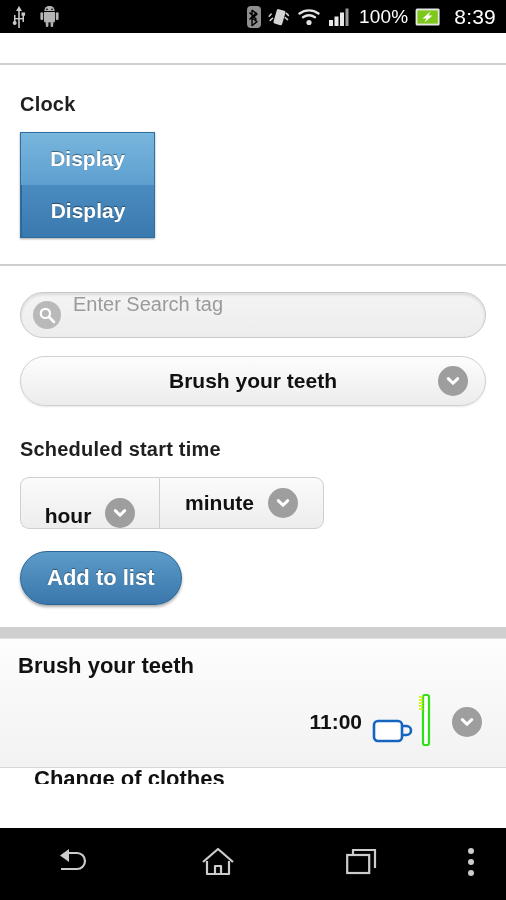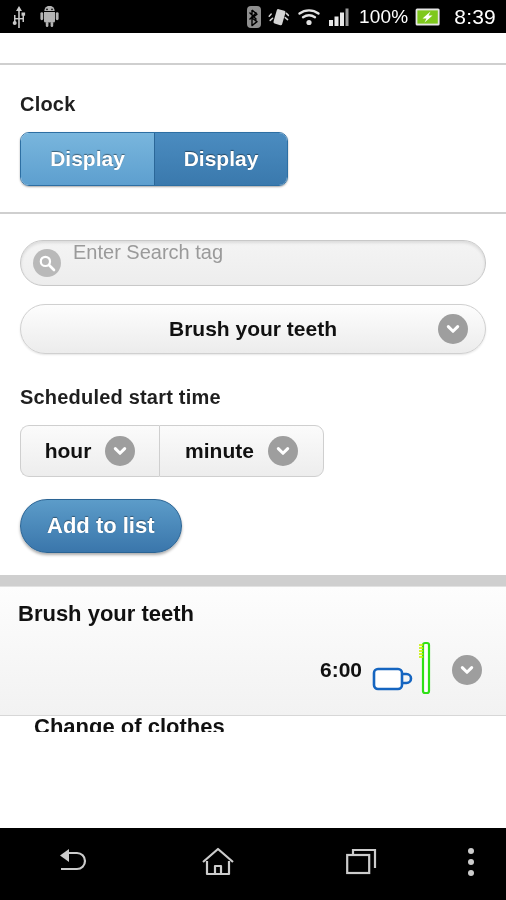--- a/index.html
+++ b/index.html
@@ -61,9 +61,10 @@
   .segmented {
     display: inline-flex;
     border: 1px solid #2d6fa3;
-    border-radius: 9px;
+    border-radius: 0;
     overflow: hidden;
     box-shadow: 0 1px 2px rgba(0,0,0,.35);
+    flex-direction: column;
   }
   .seg-btn {
     width: 133px; height: 52px;

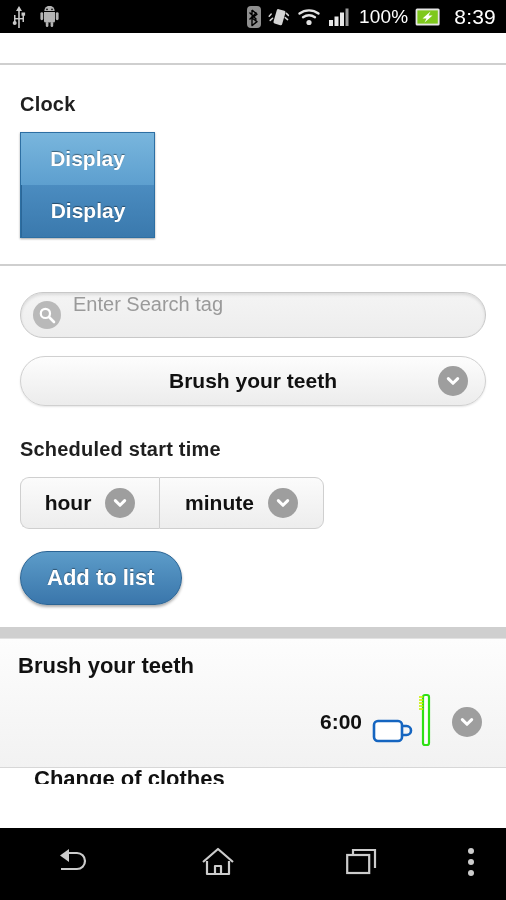--- a/index.html
+++ b/index.html
@@ -127,7 +127,7 @@
     cursor: pointer;
     padding: 0 18px;
   }
-  .time-sel.first { border-radius: 9px 0 0 9px; border-right: none; width: 139px; }
+  .time-sel.first { border-radius: 9px 0 0 9px; border-right: none; width: 139px; align-items: flex-end; }
   .time-sel.second { border-radius: 0 9px 9px 0; width: 165px; }
   .time-sel-text { font-size: 21px; font-weight: bold; color: #111111; }
 

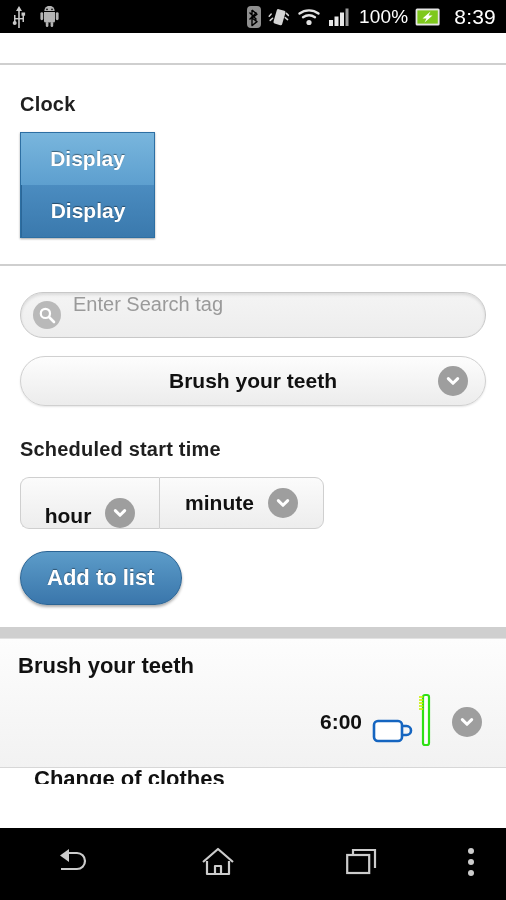--- a/index.html
+++ b/index.html
@@ -342,7 +342,7 @@
     <div class="list-card">
       <div class="list-title">Brush your teeth</div>
       <div class="list-bottom">
-        <span class="list-time">6:00</span>
+        <span class="list-time">11:00</span>
         <span class="tag-icons">
           <span>
             <svg width="42" height="34" viewBox="0 0 42 34">

